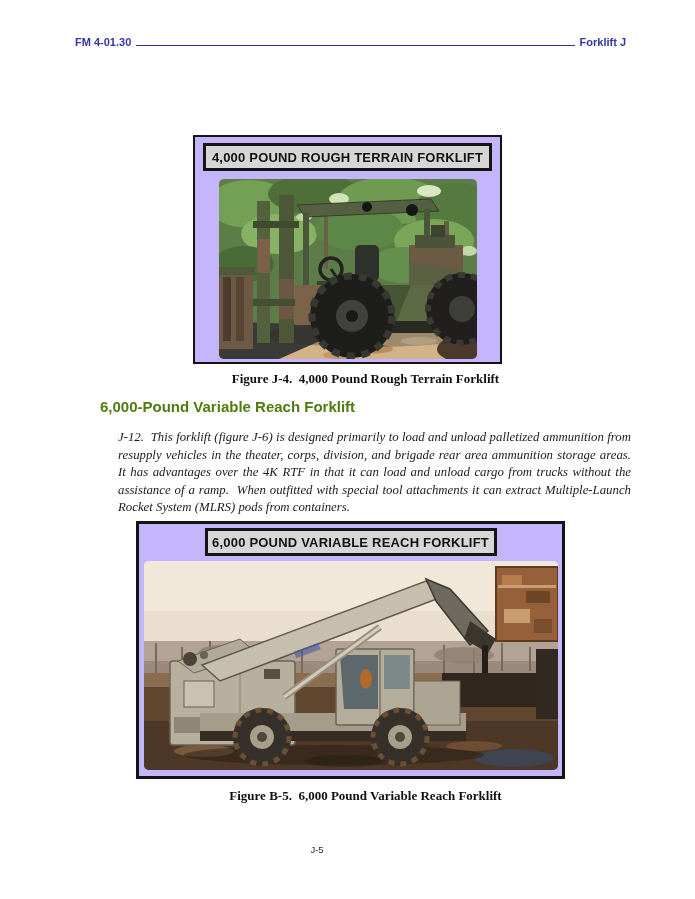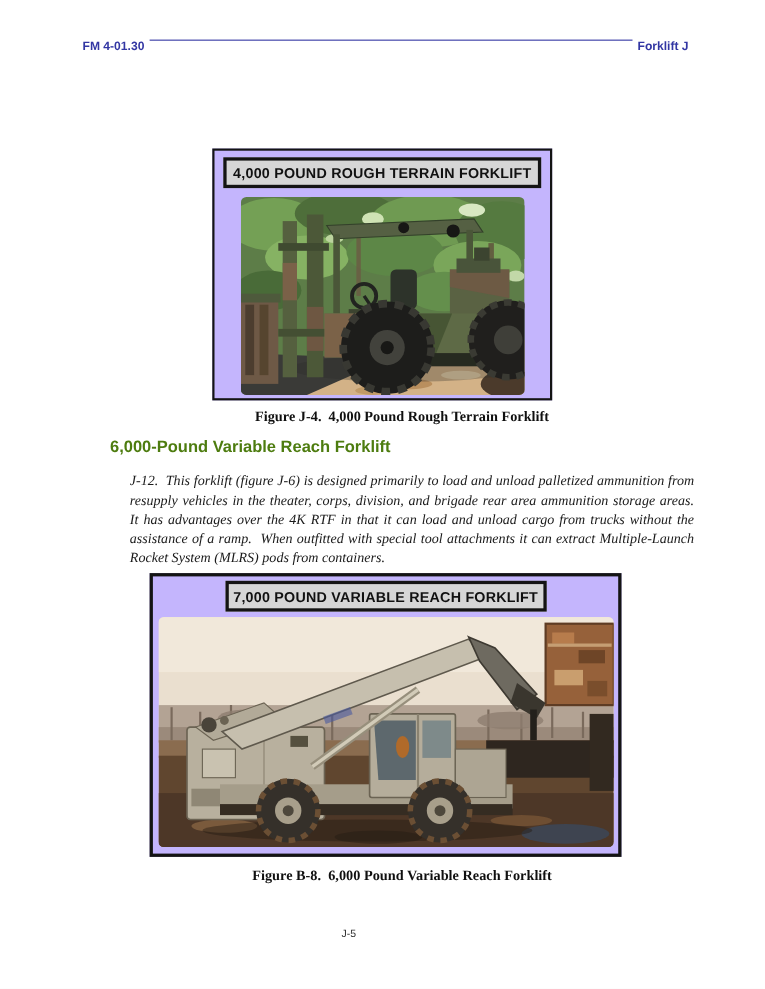--- a/index.html
+++ b/index.html
@@ -26,7 +26,7 @@
     top: 36px;
     width: 551px;
     display: flex;
-    align-items: flex-start;
+    align-items: flex-end;
     font-family: "Liberation Sans", sans-serif;
     font-size: 11px;
     font-weight: bold;

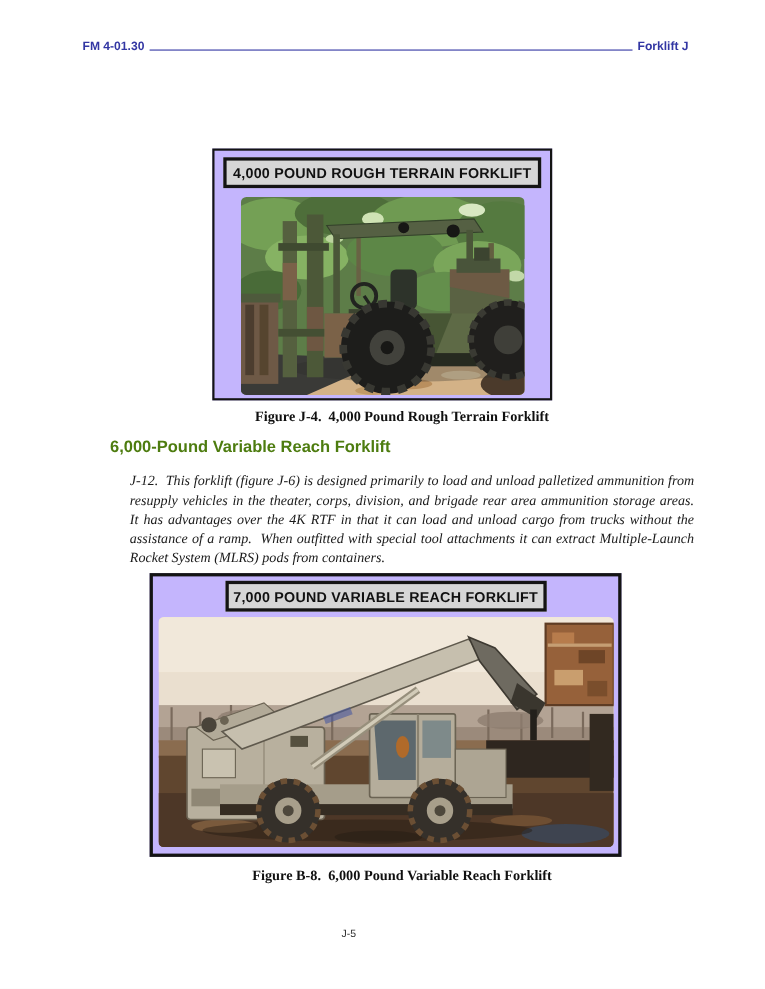--- a/index.html
+++ b/index.html
@@ -226,7 +226,7 @@
   <div class="body-para">J-12.  This forklift (figure J-6) is designed primarily to load and unload palletized ammunition from resupply vehicles in the theater, corps, division, and brigade rear area ammunition storage areas.  It has advantages over the 4K RTF in that it can load and unload cargo from trucks without the assistance of a ramp.  When outfitted with special tool attachments it can extract Multiple-Launch Rocket System (MLRS) pods from containers.</div>
 
   <div class="figbox f2">
-    <div class="banner">7,000 POUND VARIABLE REACH FORKLIFT</div>
+    <div class="banner">6,000 POUND VARIABLE REACH FORKLIFT</div>
     <div class="photo">
       <svg width="414" height="209" viewBox="0 0 414 209">
 

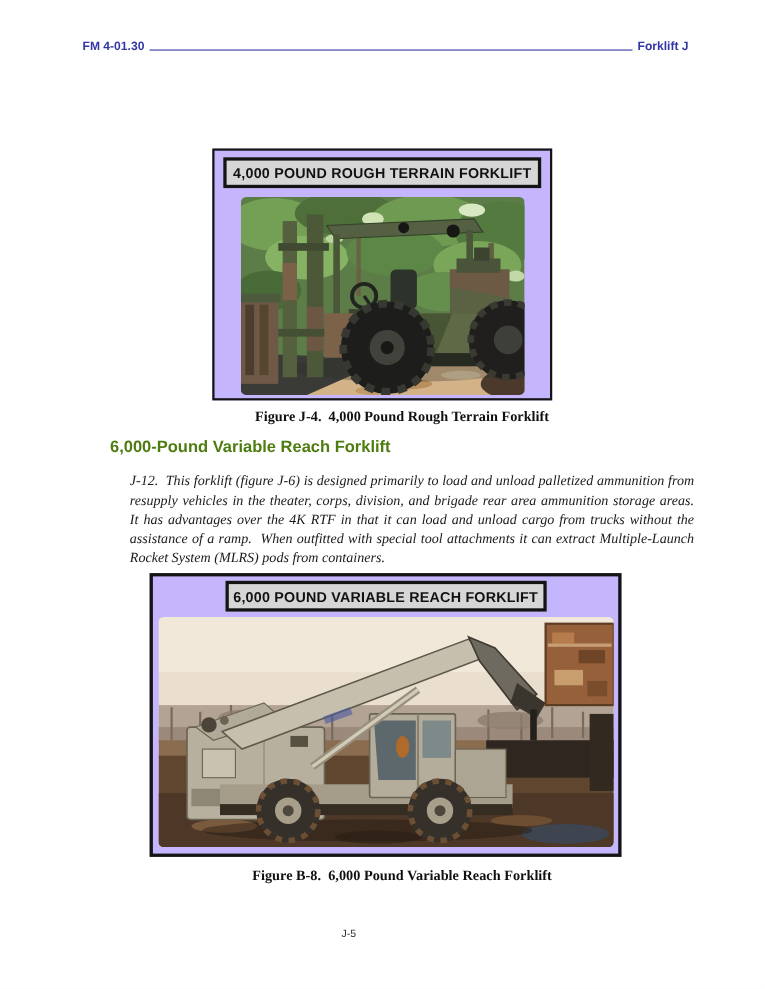--- a/index.html
+++ b/index.html
@@ -327,7 +327,7 @@
     </div>
   </div>
 
-  <div class="caption c2">Figure B-8.  6,000 Pound Variable Reach Forklift</div>
+  <div class="caption c2">Figure B-5.  6,000 Pound Variable Reach Forklift</div>
 
   <div class="footer">J-5</div>
 

